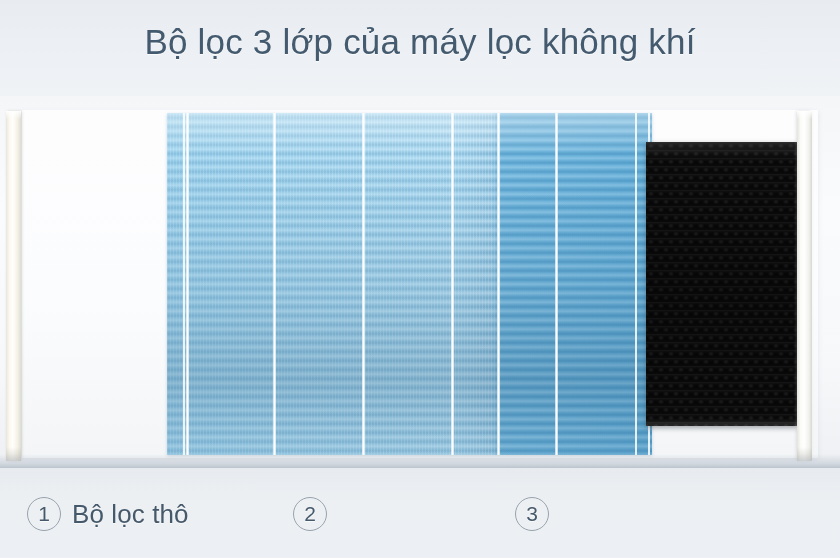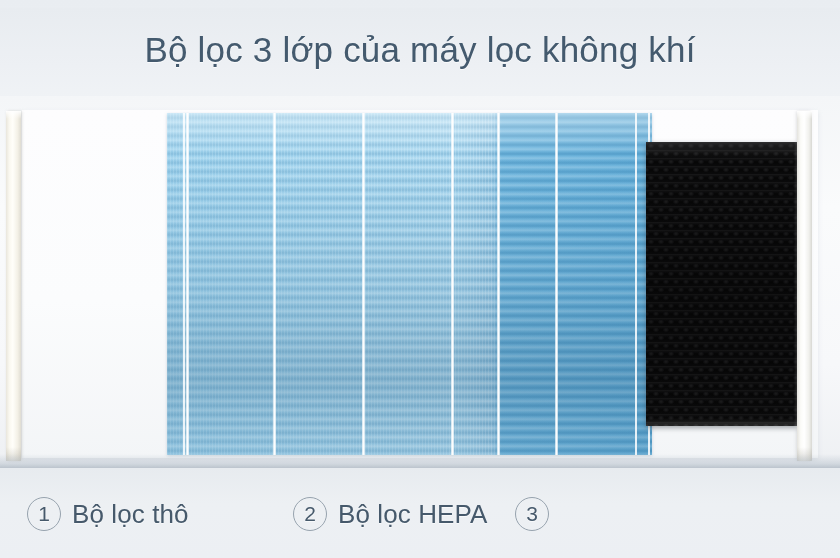--- a/index.html
+++ b/index.html
@@ -12,7 +12,7 @@
     background:linear-gradient(180deg,#e9edf1 0%,#eef1f5 18%,#f2f4f7 45%,#eef1f4 100%);}
 
   
-  .title-bar{position:absolute;left:0;top:8px;width:840px;height:96px;
+  .title-bar{position:absolute;left:0;top:0;width:840px;height:96px;
     background:linear-gradient(180deg,#e8ecf0 0%,#edf0f4 60%,#f0f3f6 100%);}
   .title{position:absolute;left:0;top:22px;width:840px;text-align:center;
     font-size:35px;font-weight:400;letter-spacing:.2px;color:#445a6e;

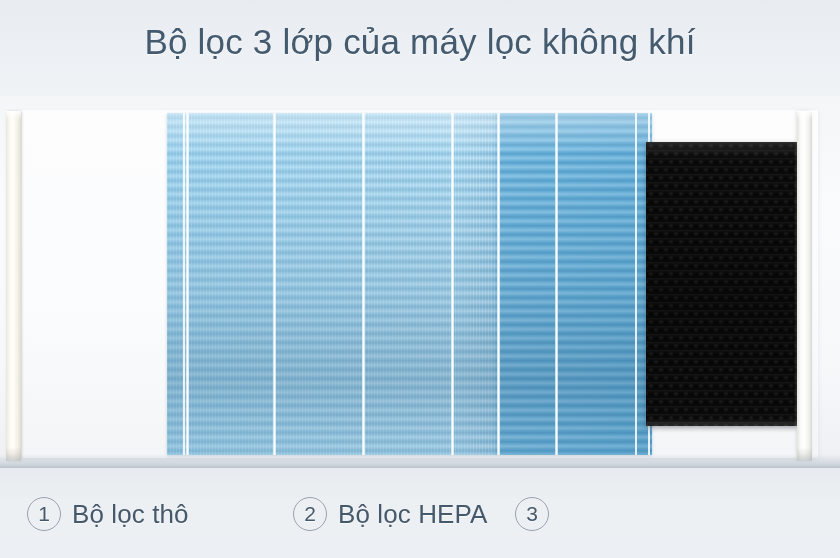--- a/index.html
+++ b/index.html
@@ -159,7 +159,6 @@
 
       <div class="item item-2">
         <div class="num">2</div>
-        <div class="item-label">Bộ lọc HEPA</div>
       </div>
 
       <div class="item item-3">

